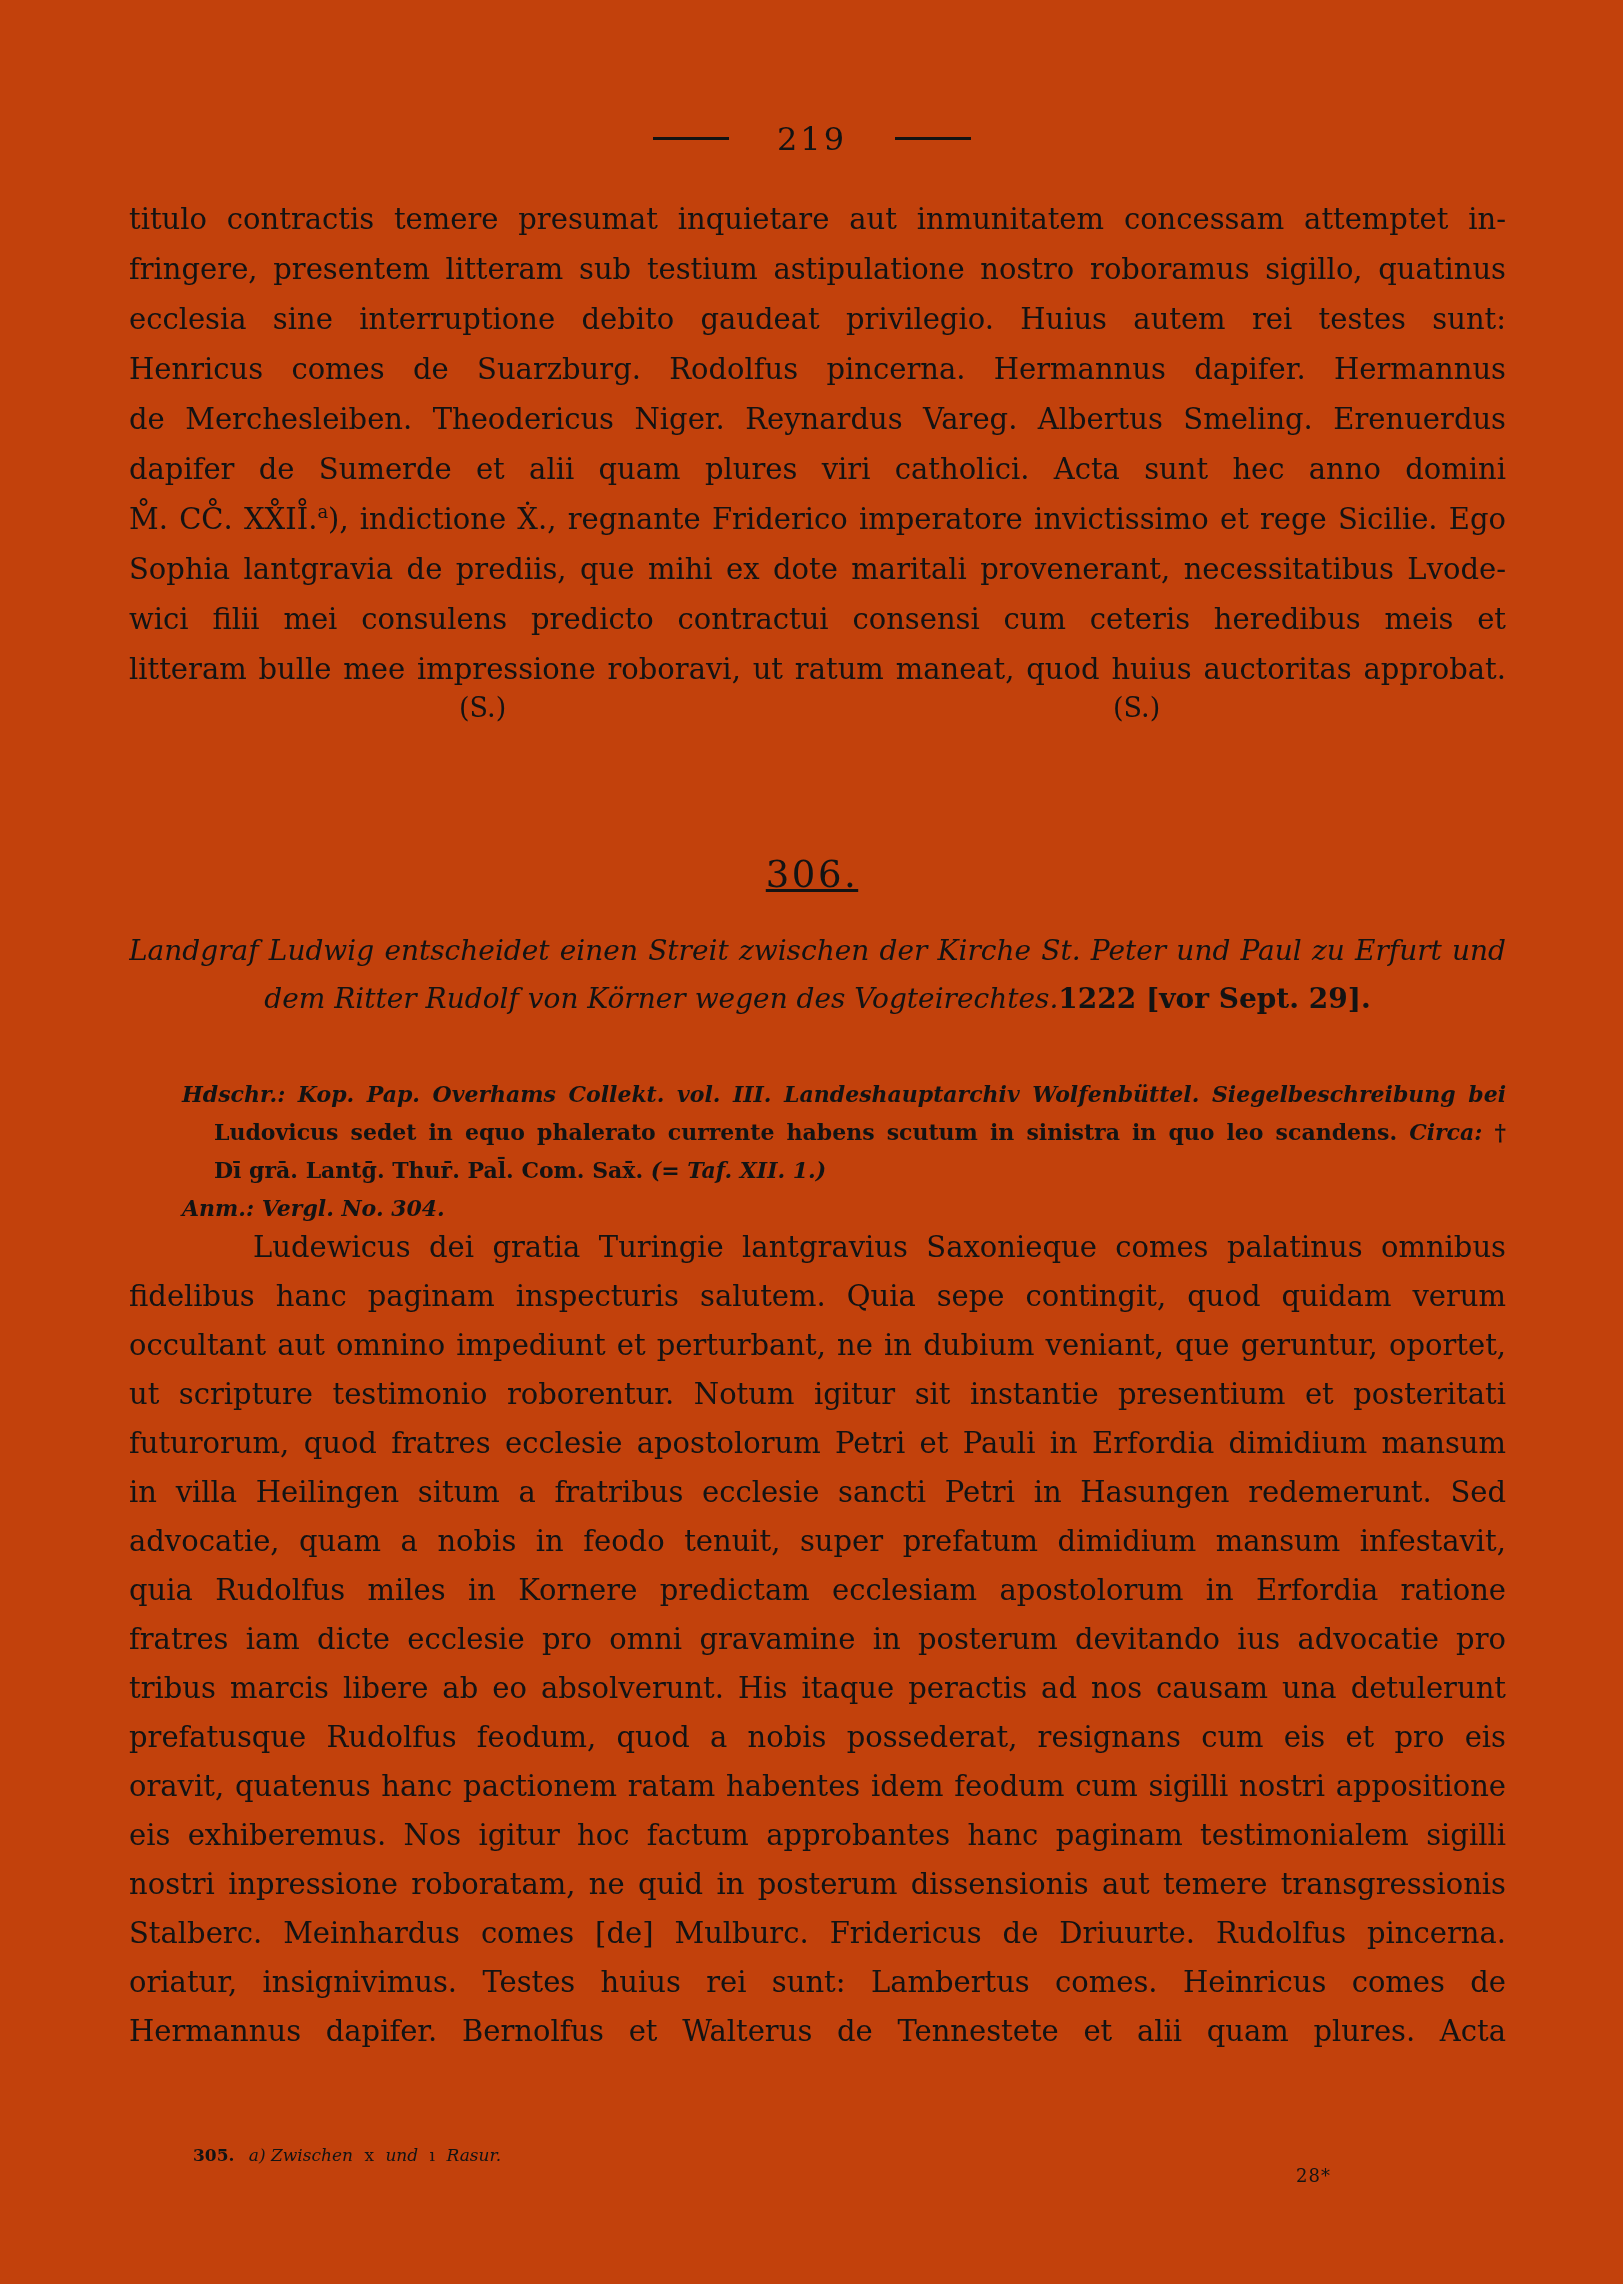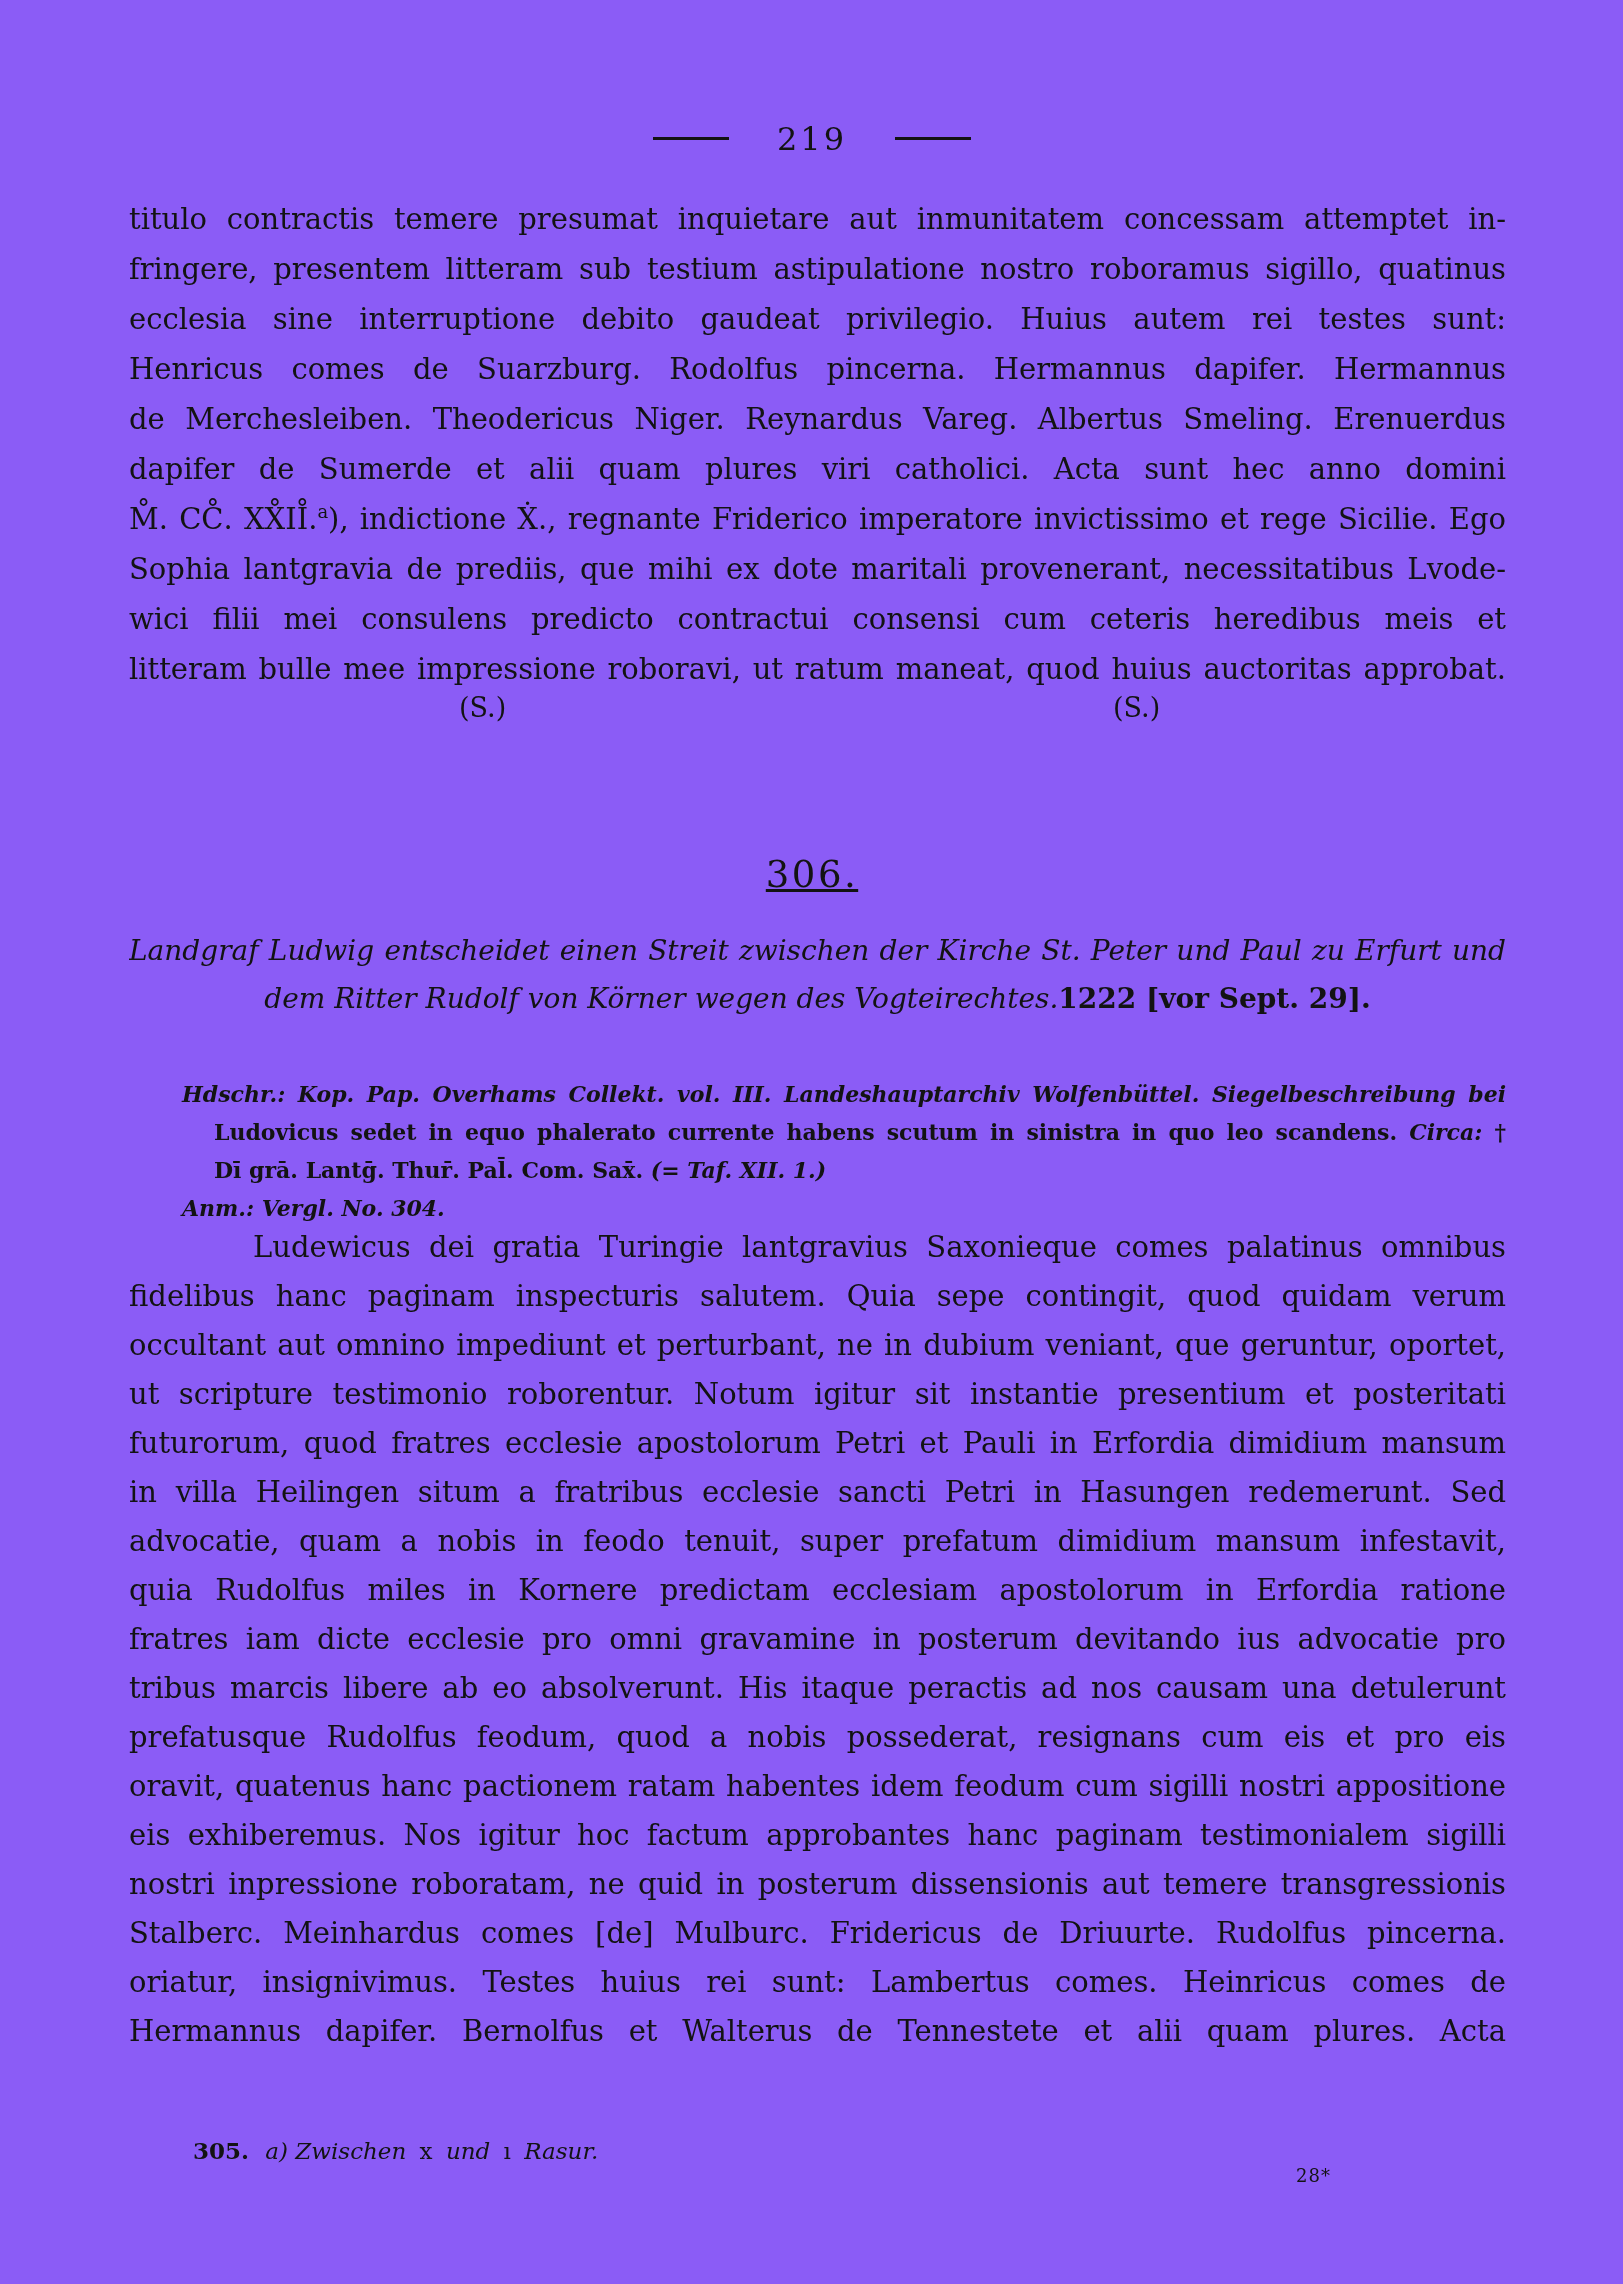--- a/index.html
+++ b/index.html
@@ -7,7 +7,7 @@
   .sheet{
     position:relative;
     width:1624px;height:2284px;
-    background:#8b5cf6;
+    background:#c2410c;
     color:#131313;
     font-family:"DejaVu Serif", serif;
     overflow:hidden;

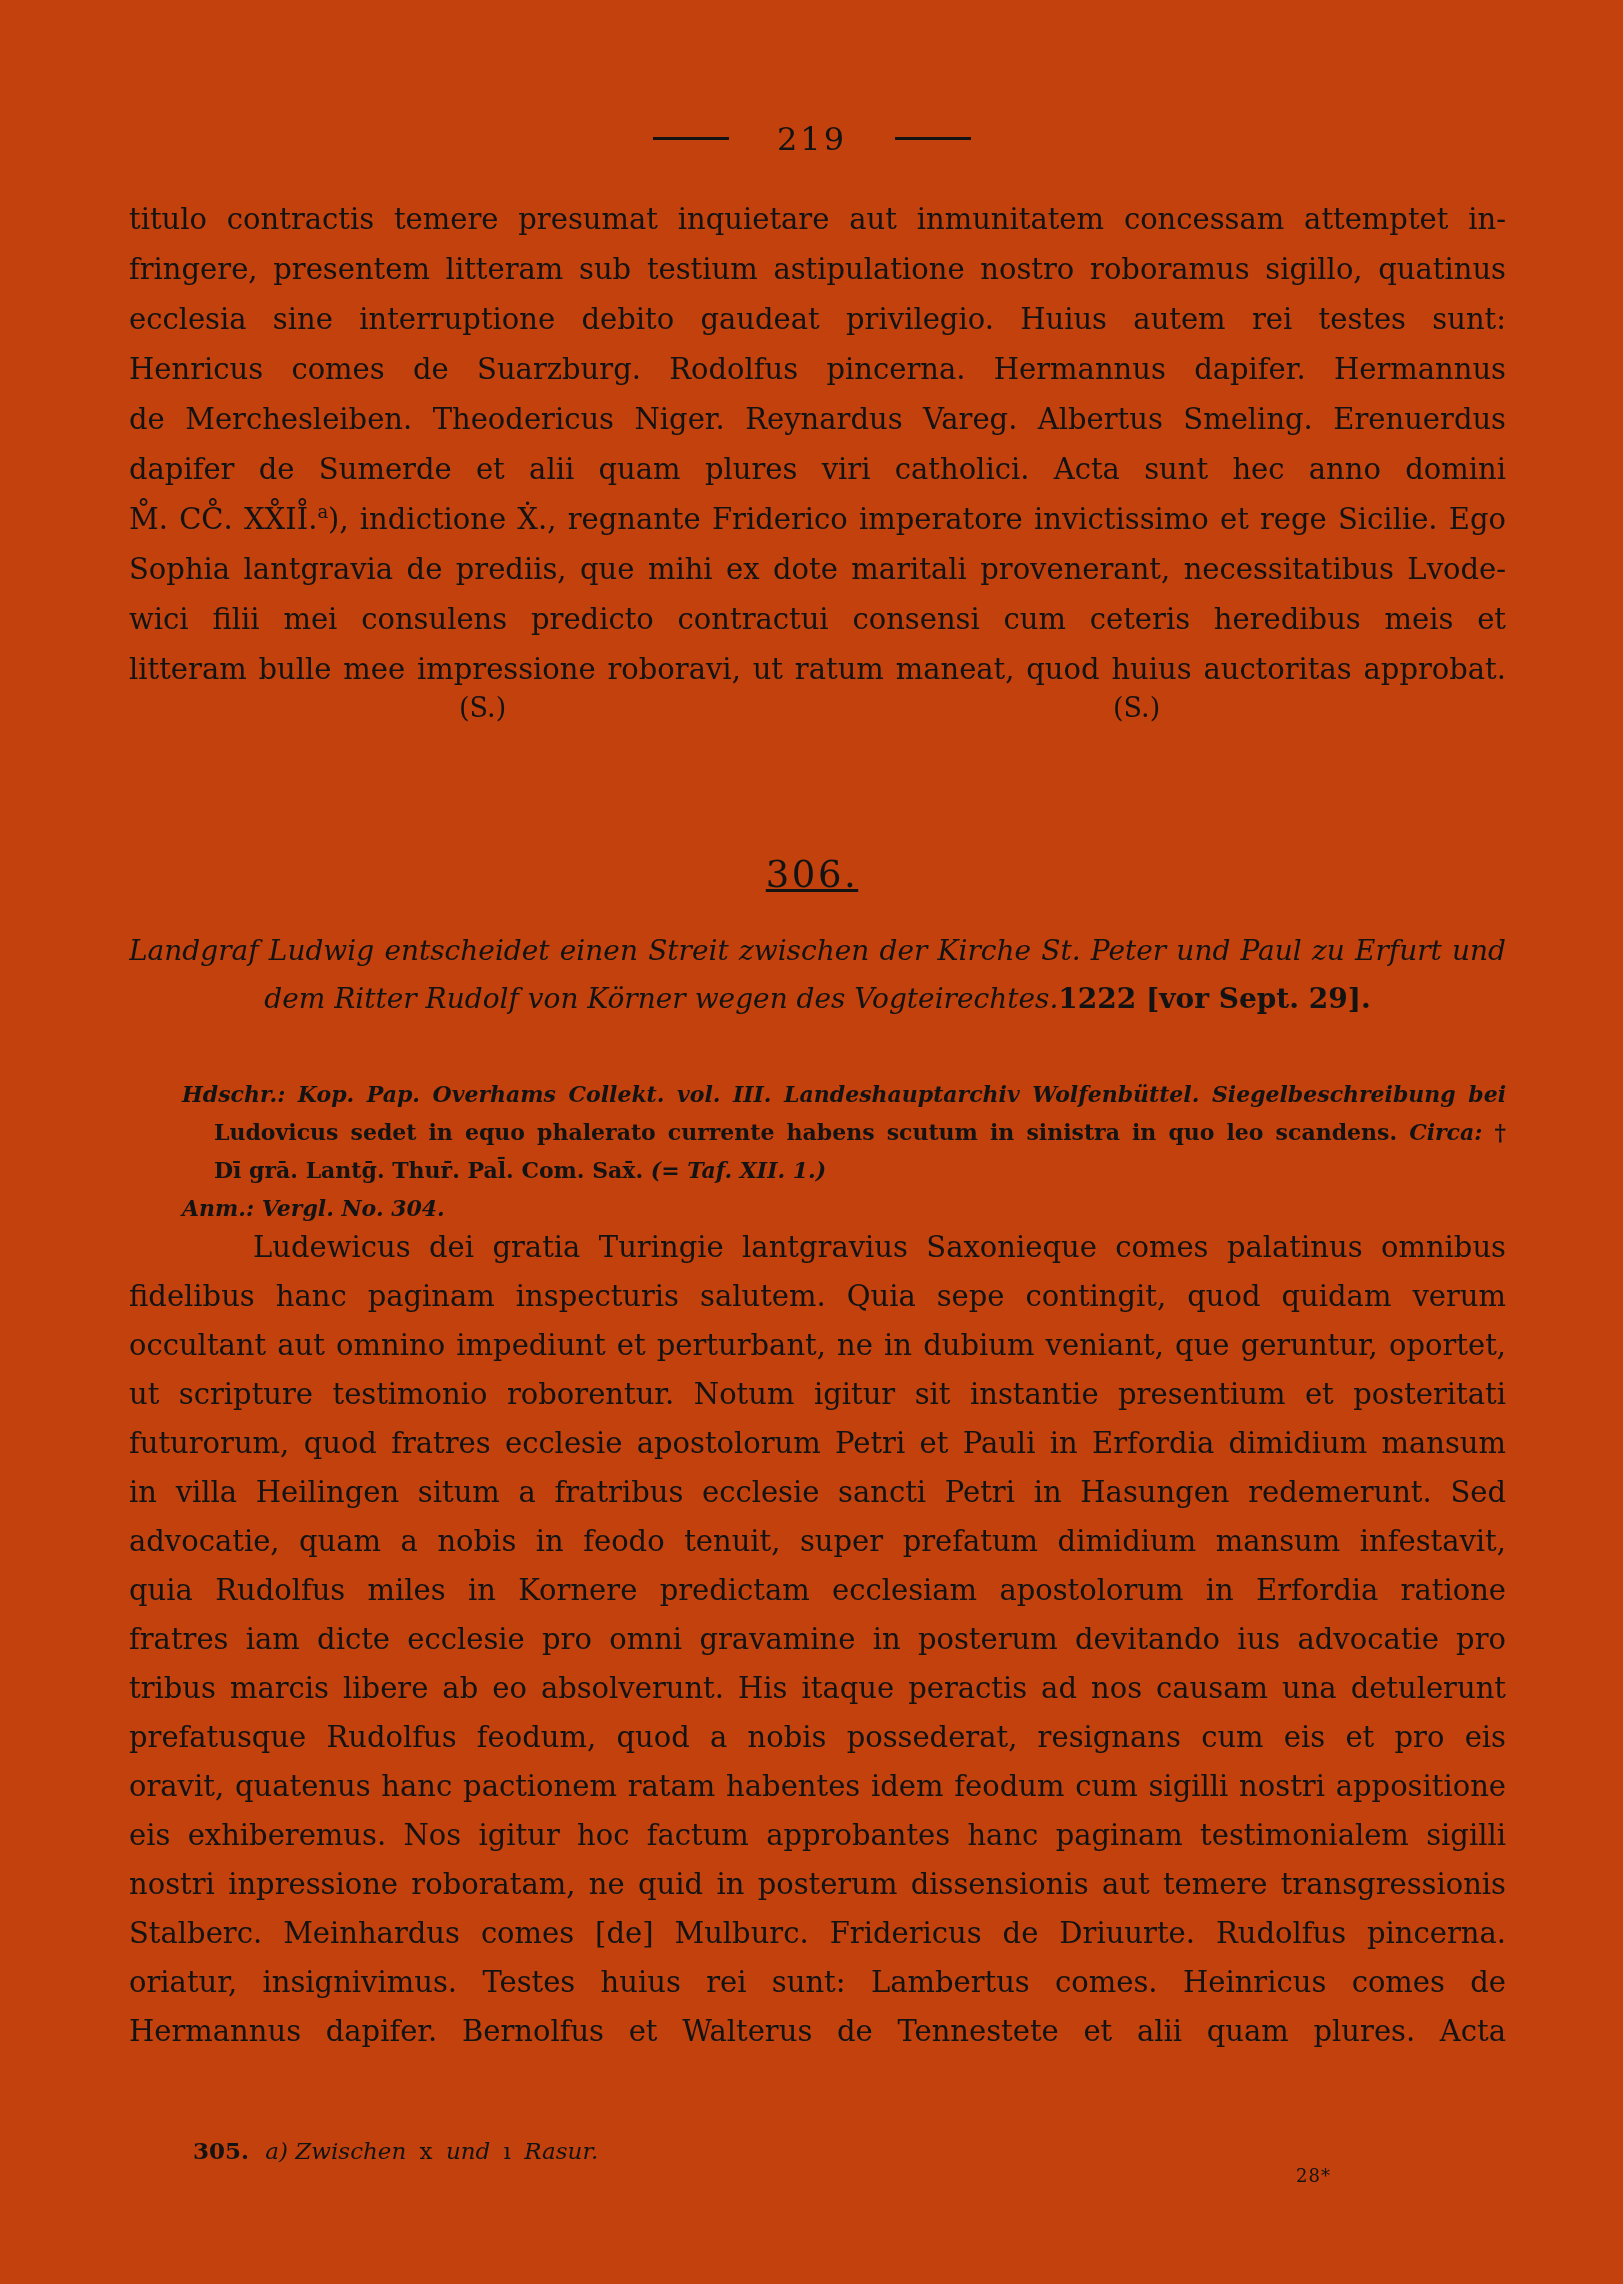--- a/index.html
+++ b/index.html
@@ -59,7 +59,7 @@
   
   .footnote{
     position:absolute;left:193px;top:2138px;
-    font-size:23px;line-height:25px;white-space:nowrap;
+    font-size:17px;line-height:34px;white-space:nowrap;
   }
   .fnlabel{font-weight:bold;font-style:normal;margin-right:9px;}
   .fnit{font-style:italic;}

